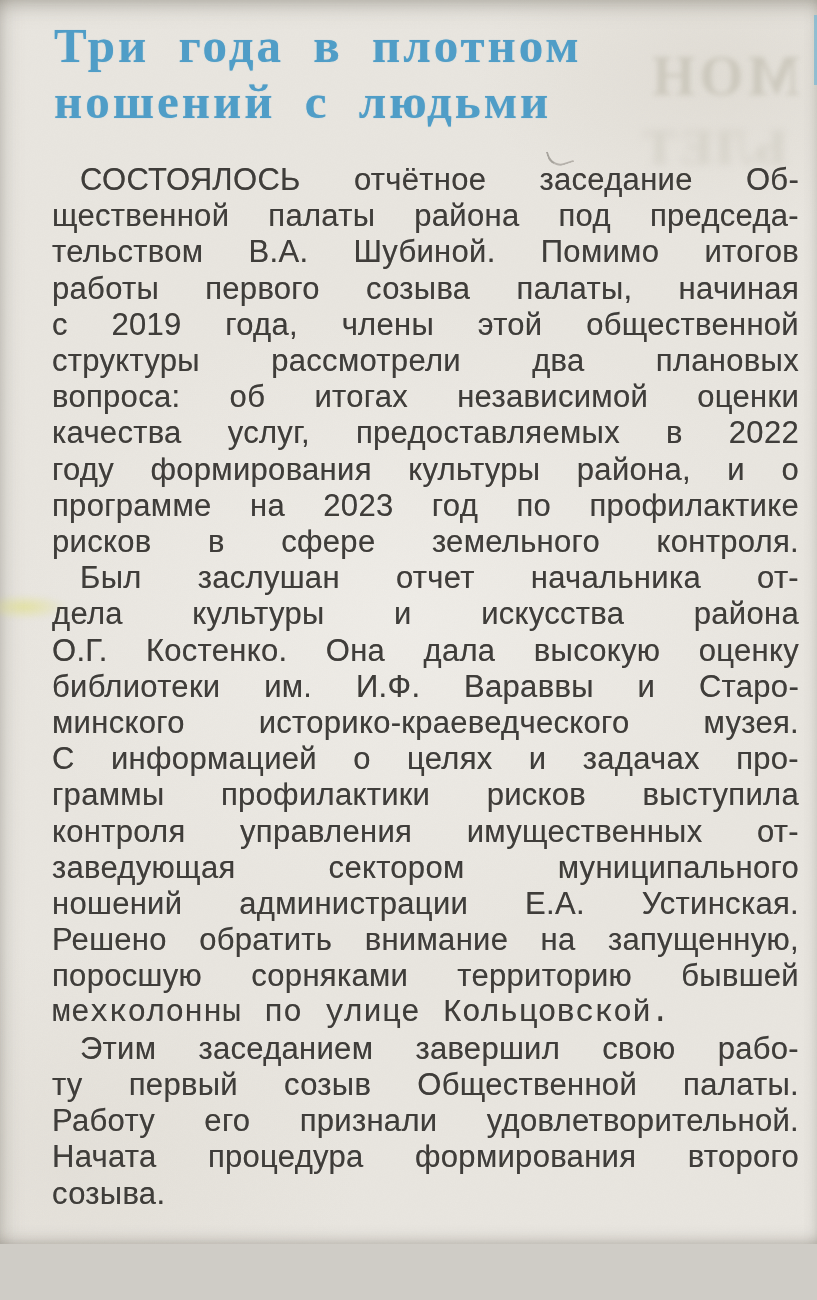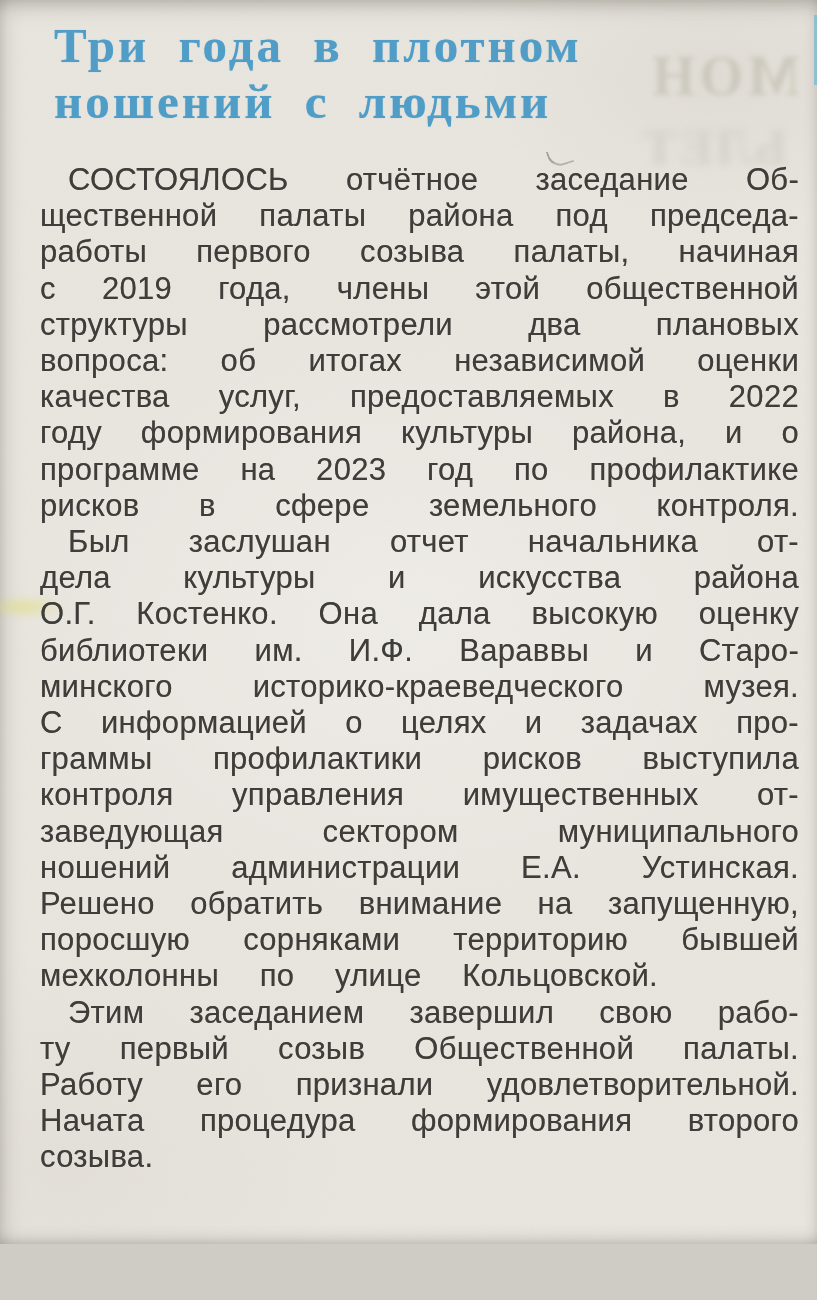--- a/index.html
+++ b/index.html
@@ -42,7 +42,7 @@
     color:#3e3c39;
     text-shadow:0 0 .6px rgba(62,60,57,.55);
   }
-  .line{text-align:justify;text-align-last:justify;text-justify:inter-word;}
+  .line{text-align:justify;text-align-last:justify;text-justify:inter-word;margin-left:12px;}
   .line.first{text-indent:28px;}
   .line.last-left{text-align-last:left;}
   .line.last-justify-narrow{width:618px;}

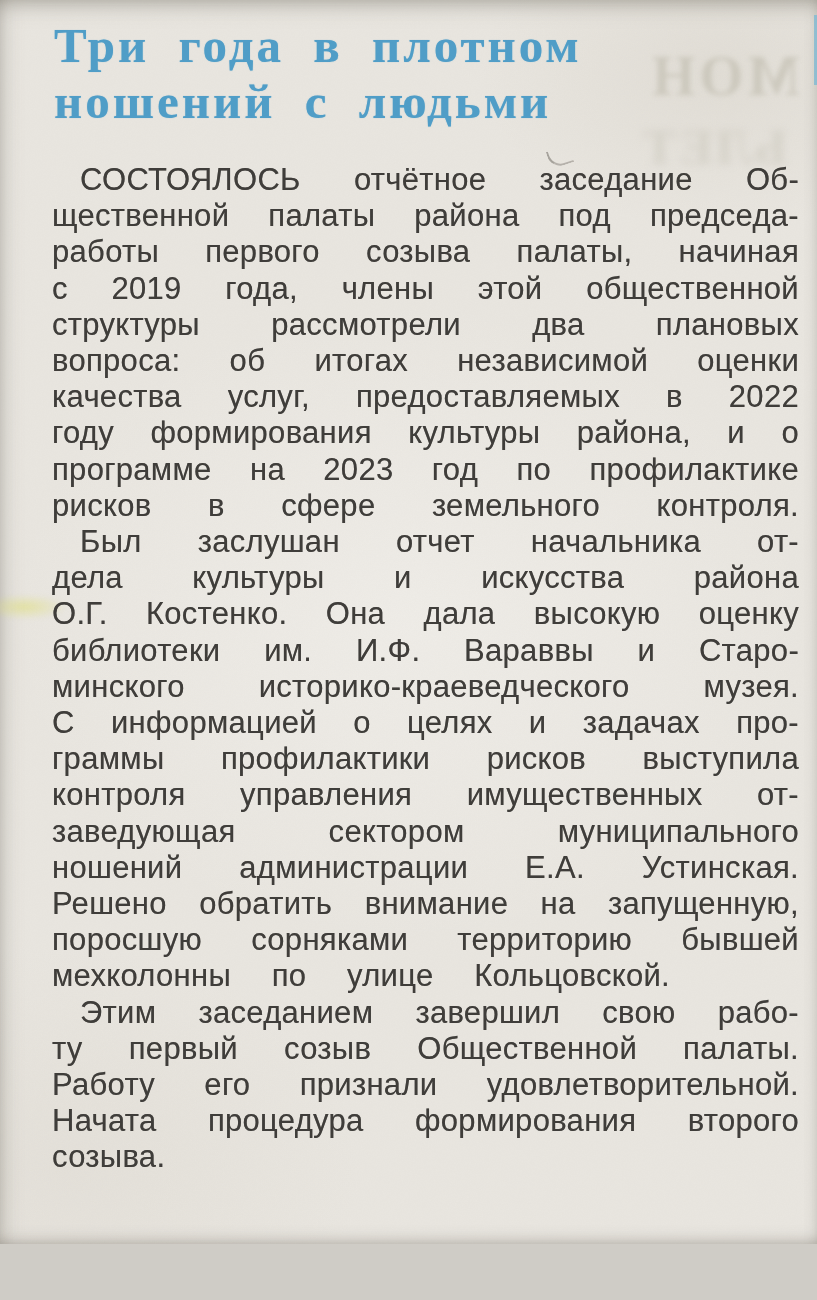--- a/index.html
+++ b/index.html
@@ -101,6 +101,7 @@
   <div class="article-body">
       <div class="line first">СОСТОЯЛОСЬ отчётное заседание Об-</div>
       <div class="line">щественной палаты района под председа-</div>
+      <div class="line">тельством В.А. Шубиной. Помимо итогов</div>
       <div class="line">работы первого созыва палаты, начиная</div>
       <div class="line">с 2019 года, члены этой общественной</div>
       <div class="line">структуры рассмотрели два плановых</div>

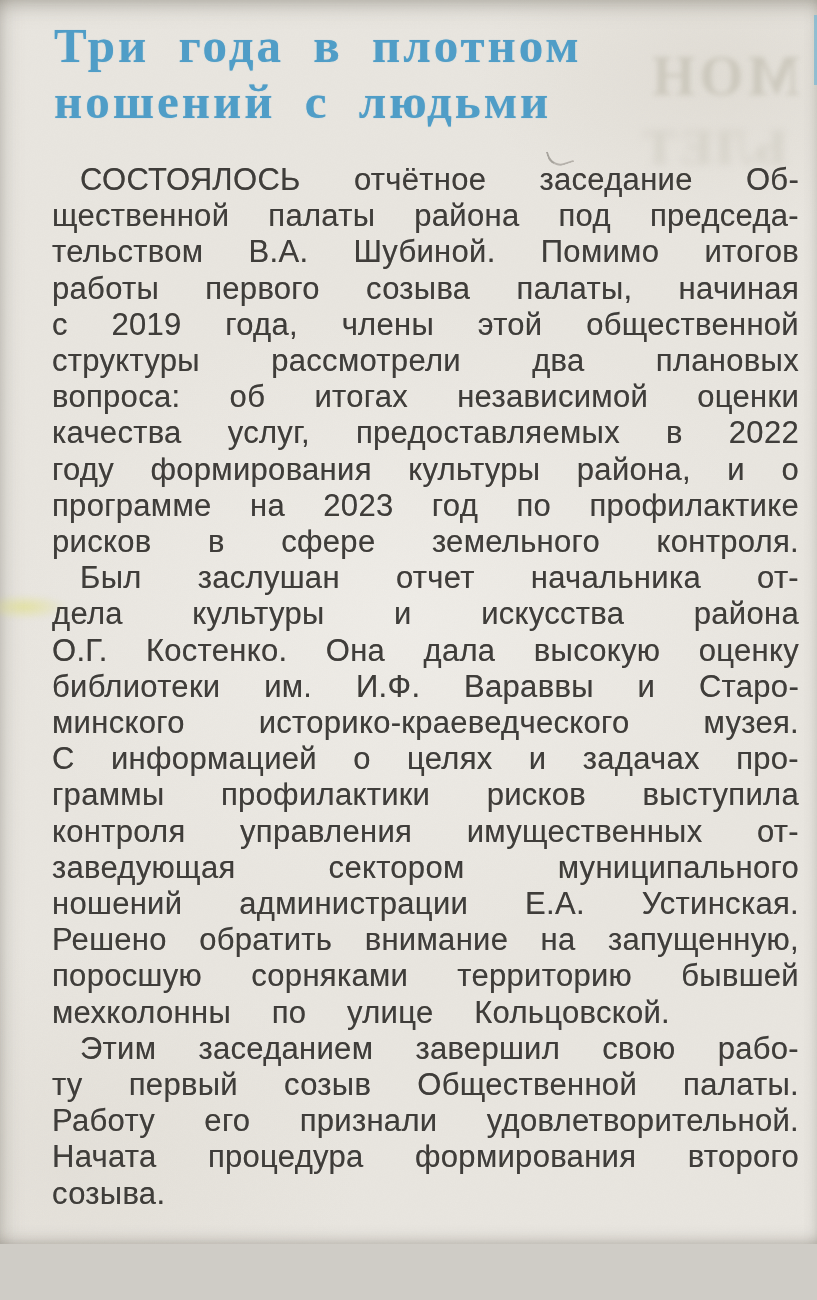--- a/index.html
+++ b/index.html
@@ -45,7 +45,7 @@
   .line{text-align:justify;text-align-last:justify;text-justify:inter-word;margin-left:12px;}
   .line.first{text-indent:28px;}
   .line.last-left{text-align-last:left;}
-  .line.last-justify-narrow{width:618px;}
+  .line.last-justify-narrow{width:618px;font-family:Liberation Mono, monospace;}
 
   
   .ghost{

